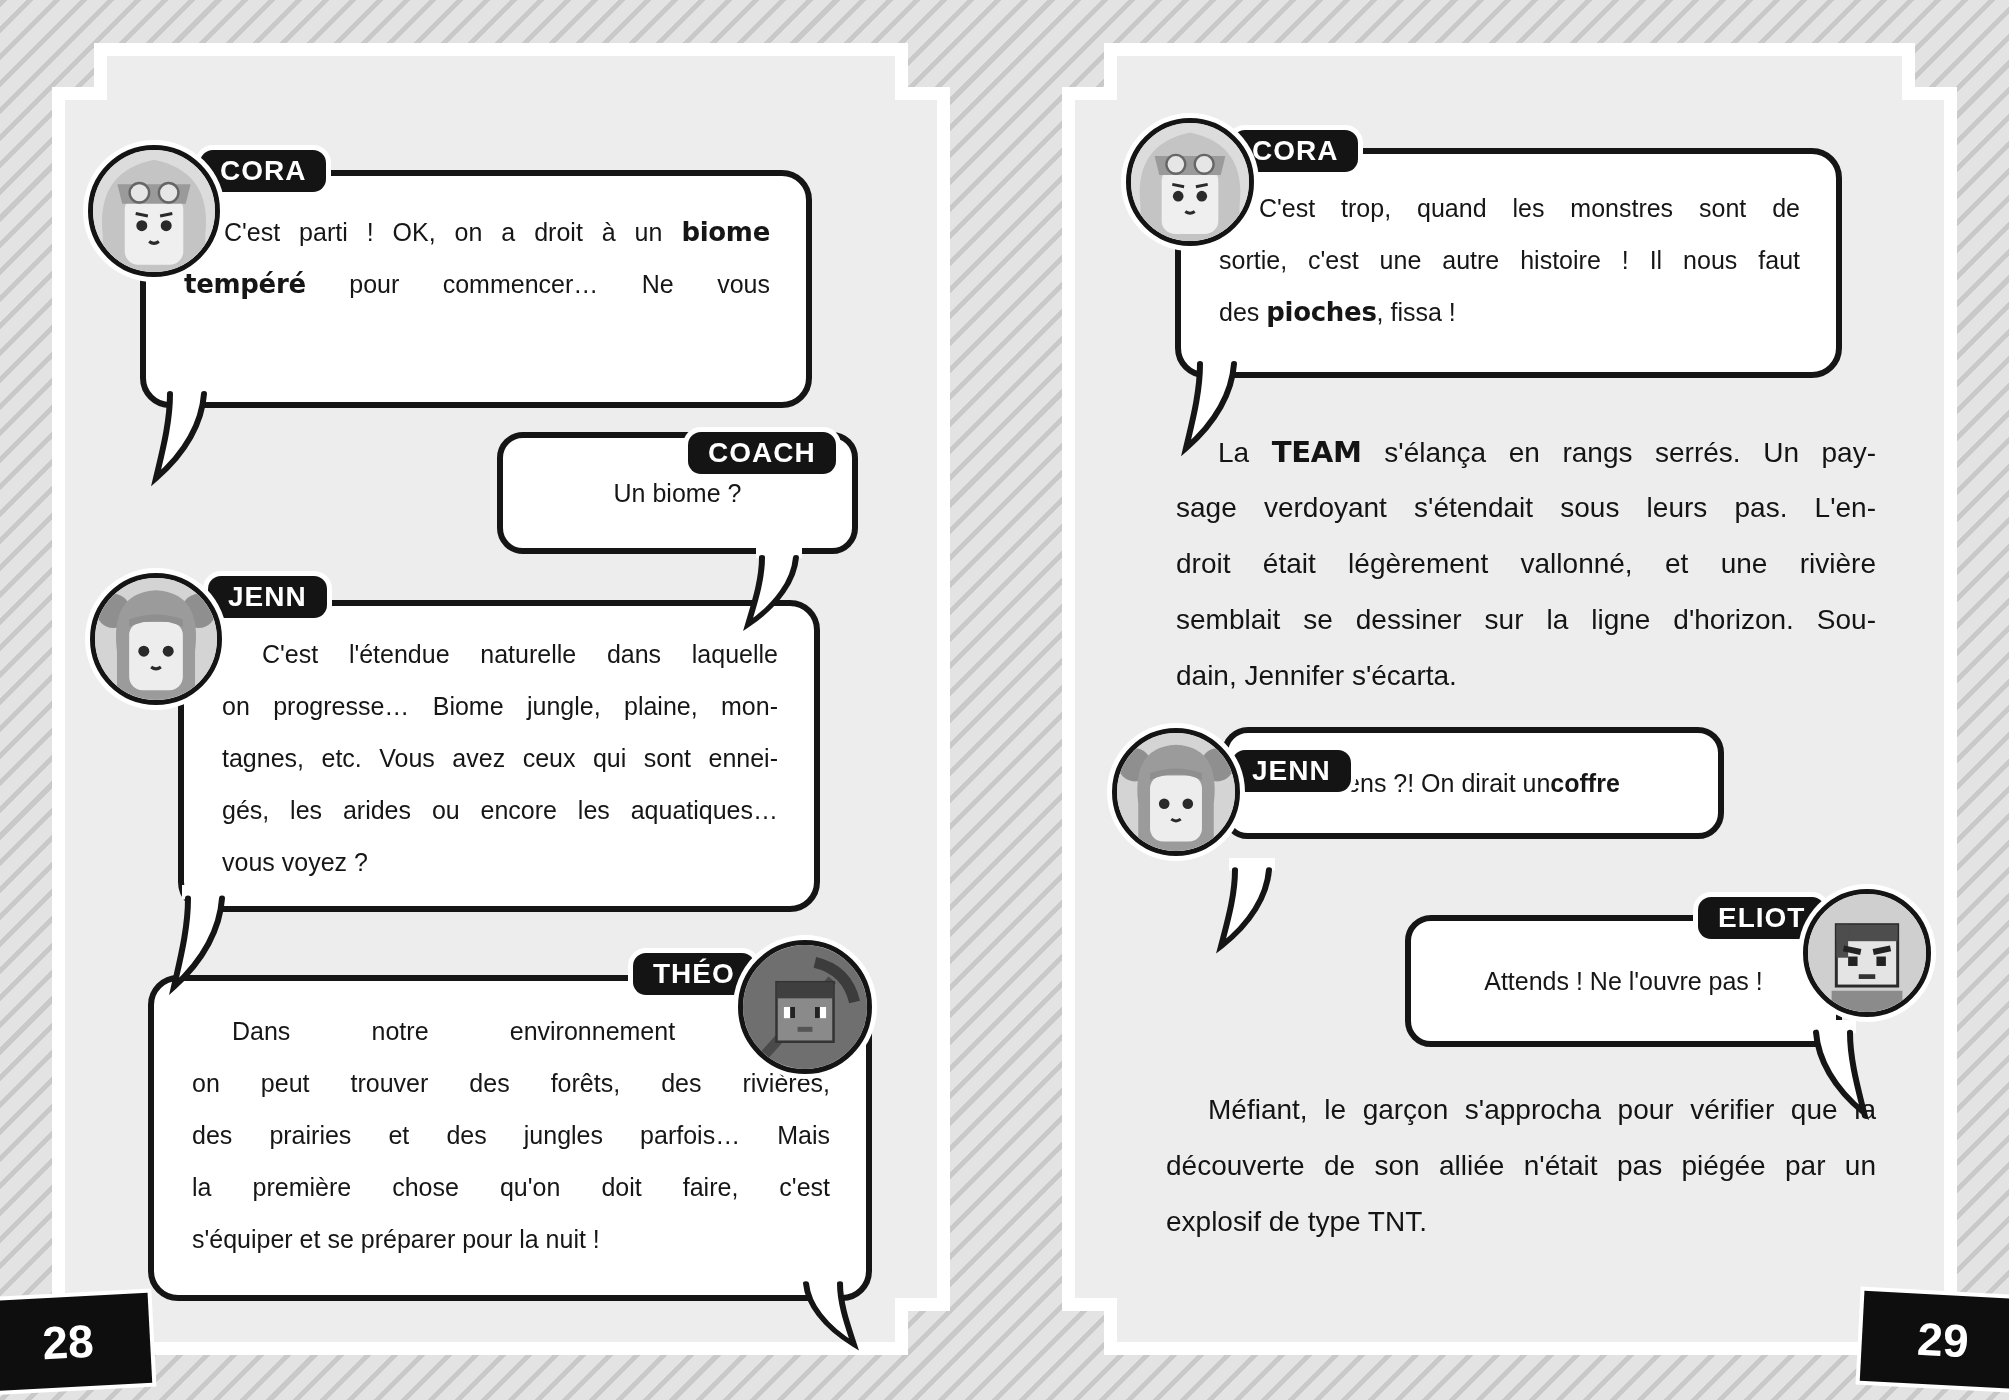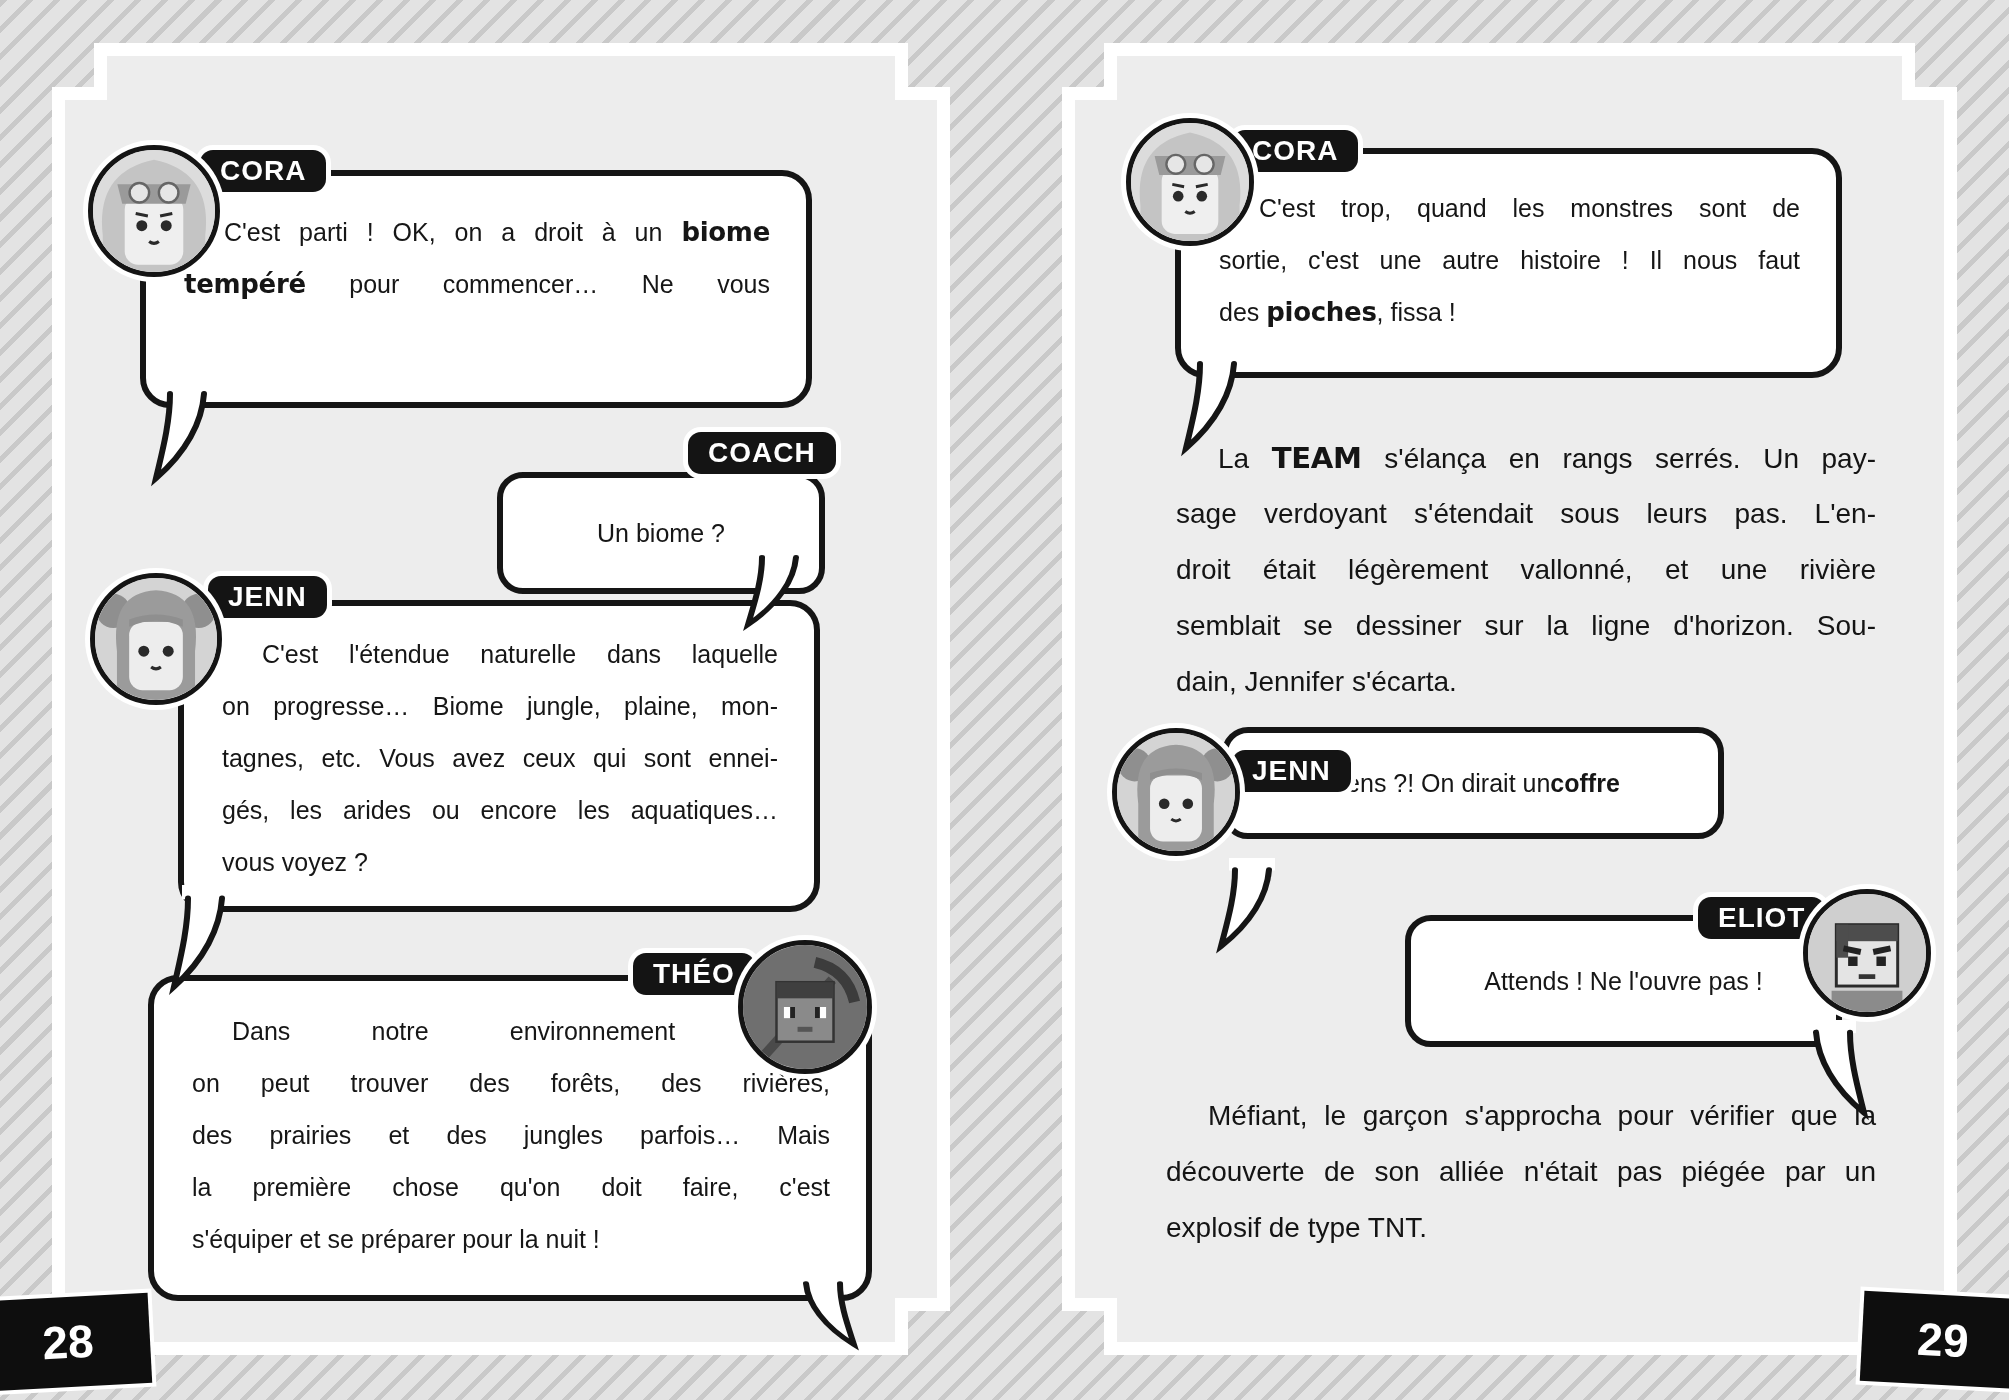--- a/index.html
+++ b/index.html
@@ -26,7 +26,7 @@
   .single{position:absolute;inset:0;display:flex;align-items:center;justify-content:center;
       color:#161616;font-size:25px;text-align:center;}
   .para{position:absolute;z-index:1;}
-  .para .ln{font-size:28px;line-height:52px;height:56px;color:#141414;}
+  .para .ln{font-size:28px;line-height:40px;height:56px;color:#141414;}
   .para .ln.first{text-indent:42px;}
   .badge{position:absolute;z-index:4;background:#141414;color:#fff;border-radius:13px;
       font-weight:bold;font-size:28px;letter-spacing:1px;padding:7px 20px;line-height:1;

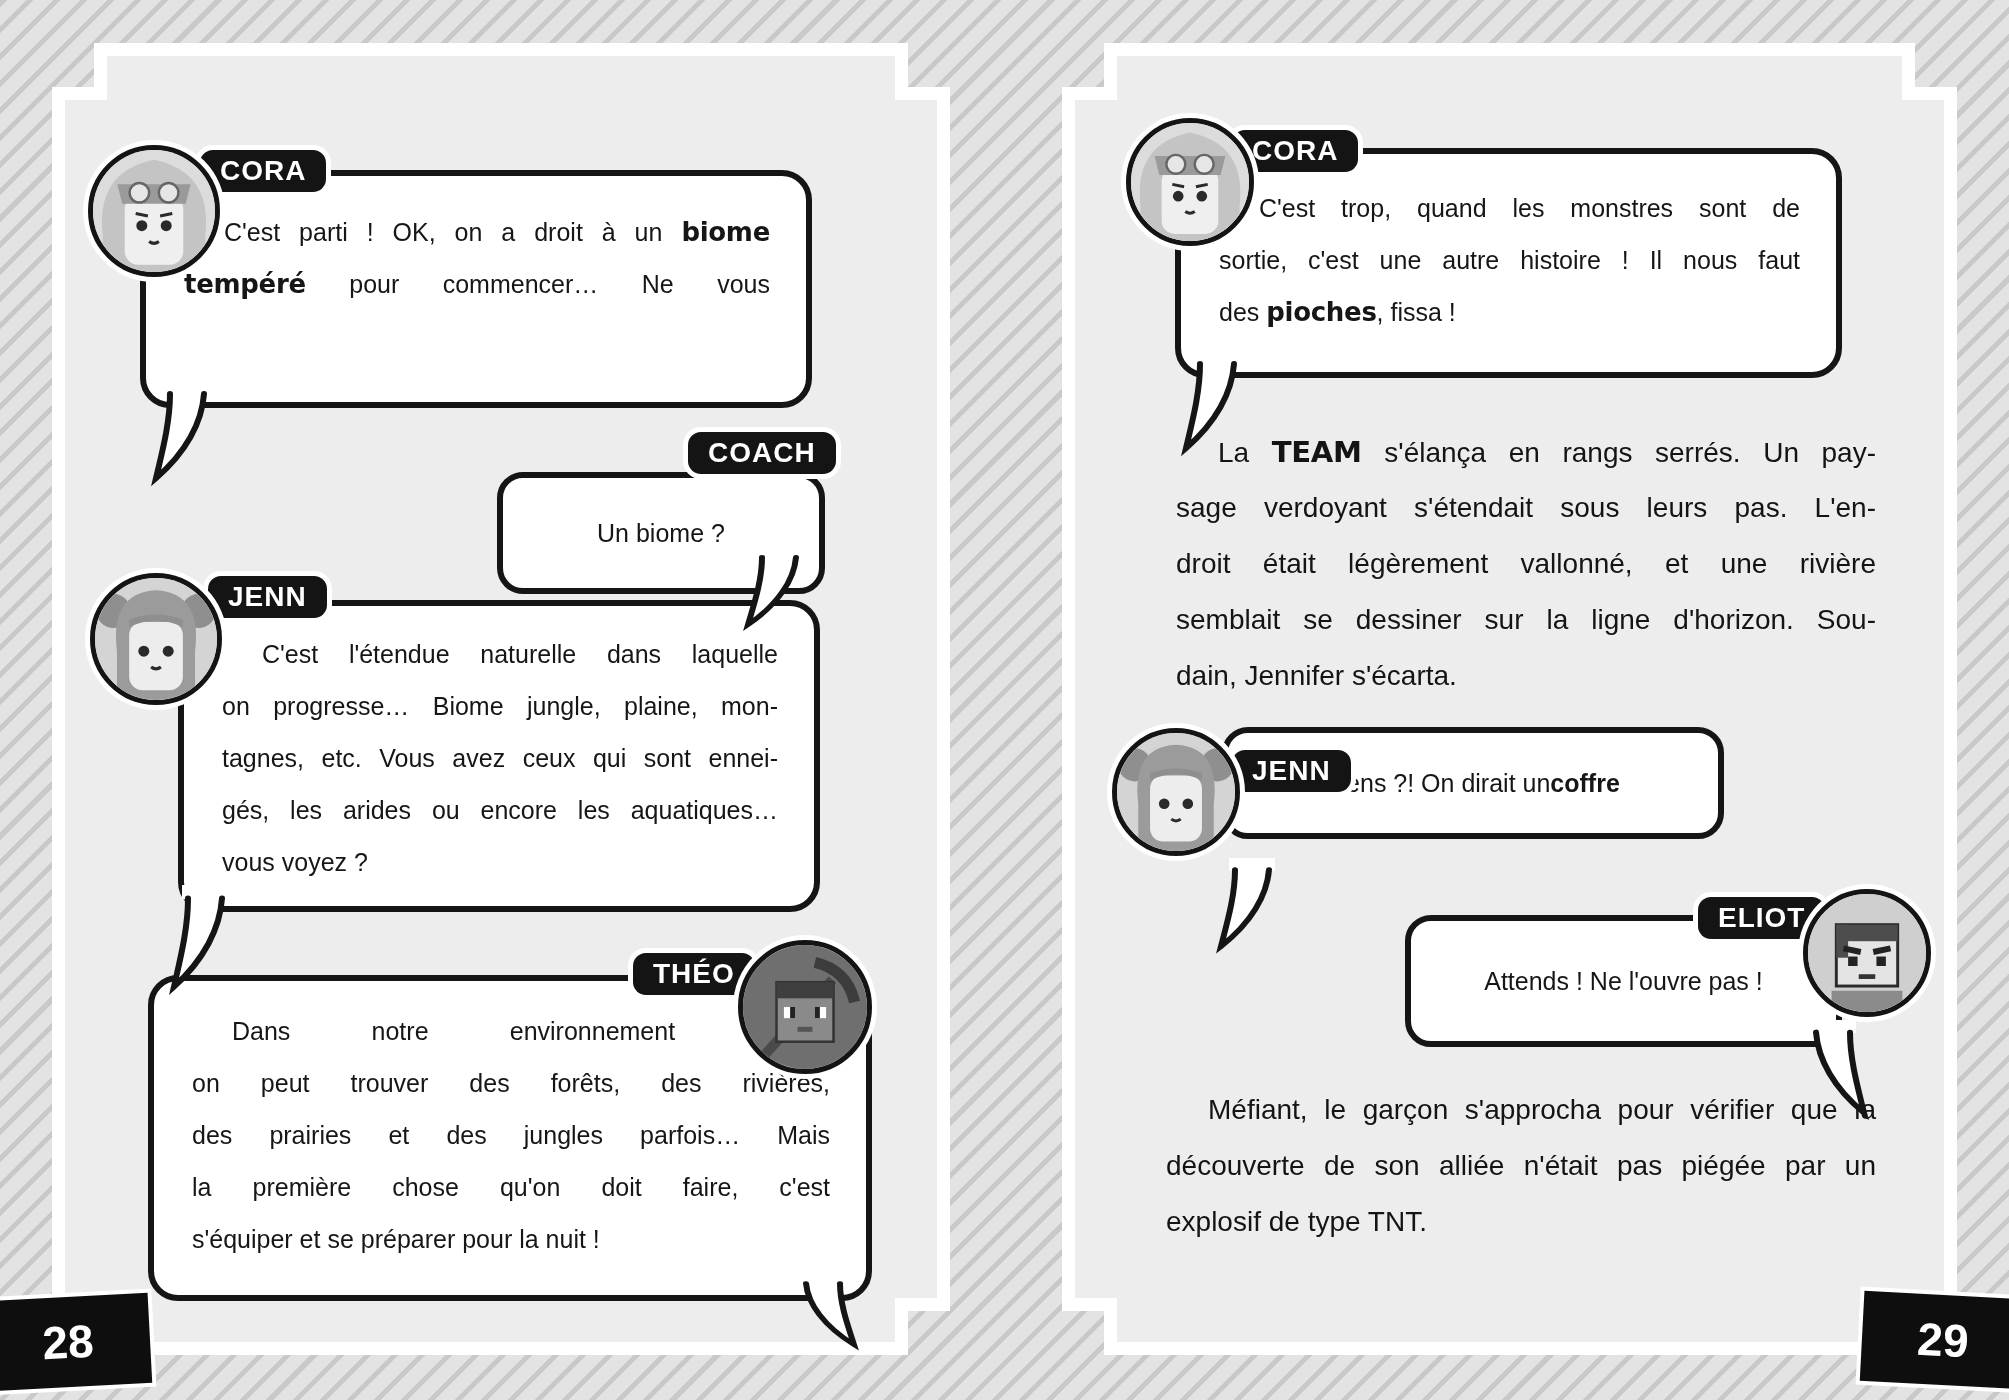--- a/index.html
+++ b/index.html
@@ -78,7 +78,7 @@
       </svg>
   </div>
 
-  <div class="bubble" style="left:497px;top:472px;width:316px;height:110px;border-radius:26px;">
+  <div class="bubble" style="left:497px;top:432px;width:316px;height:110px;border-radius:26px;padding-left:33px;">
     <div class="single">Un biome ?</div>
   </div>
   <svg class="tail" style="left:742px;top:547px;" width="70" height="88" viewBox="0 0 70 120" preserveAspectRatio="none">

